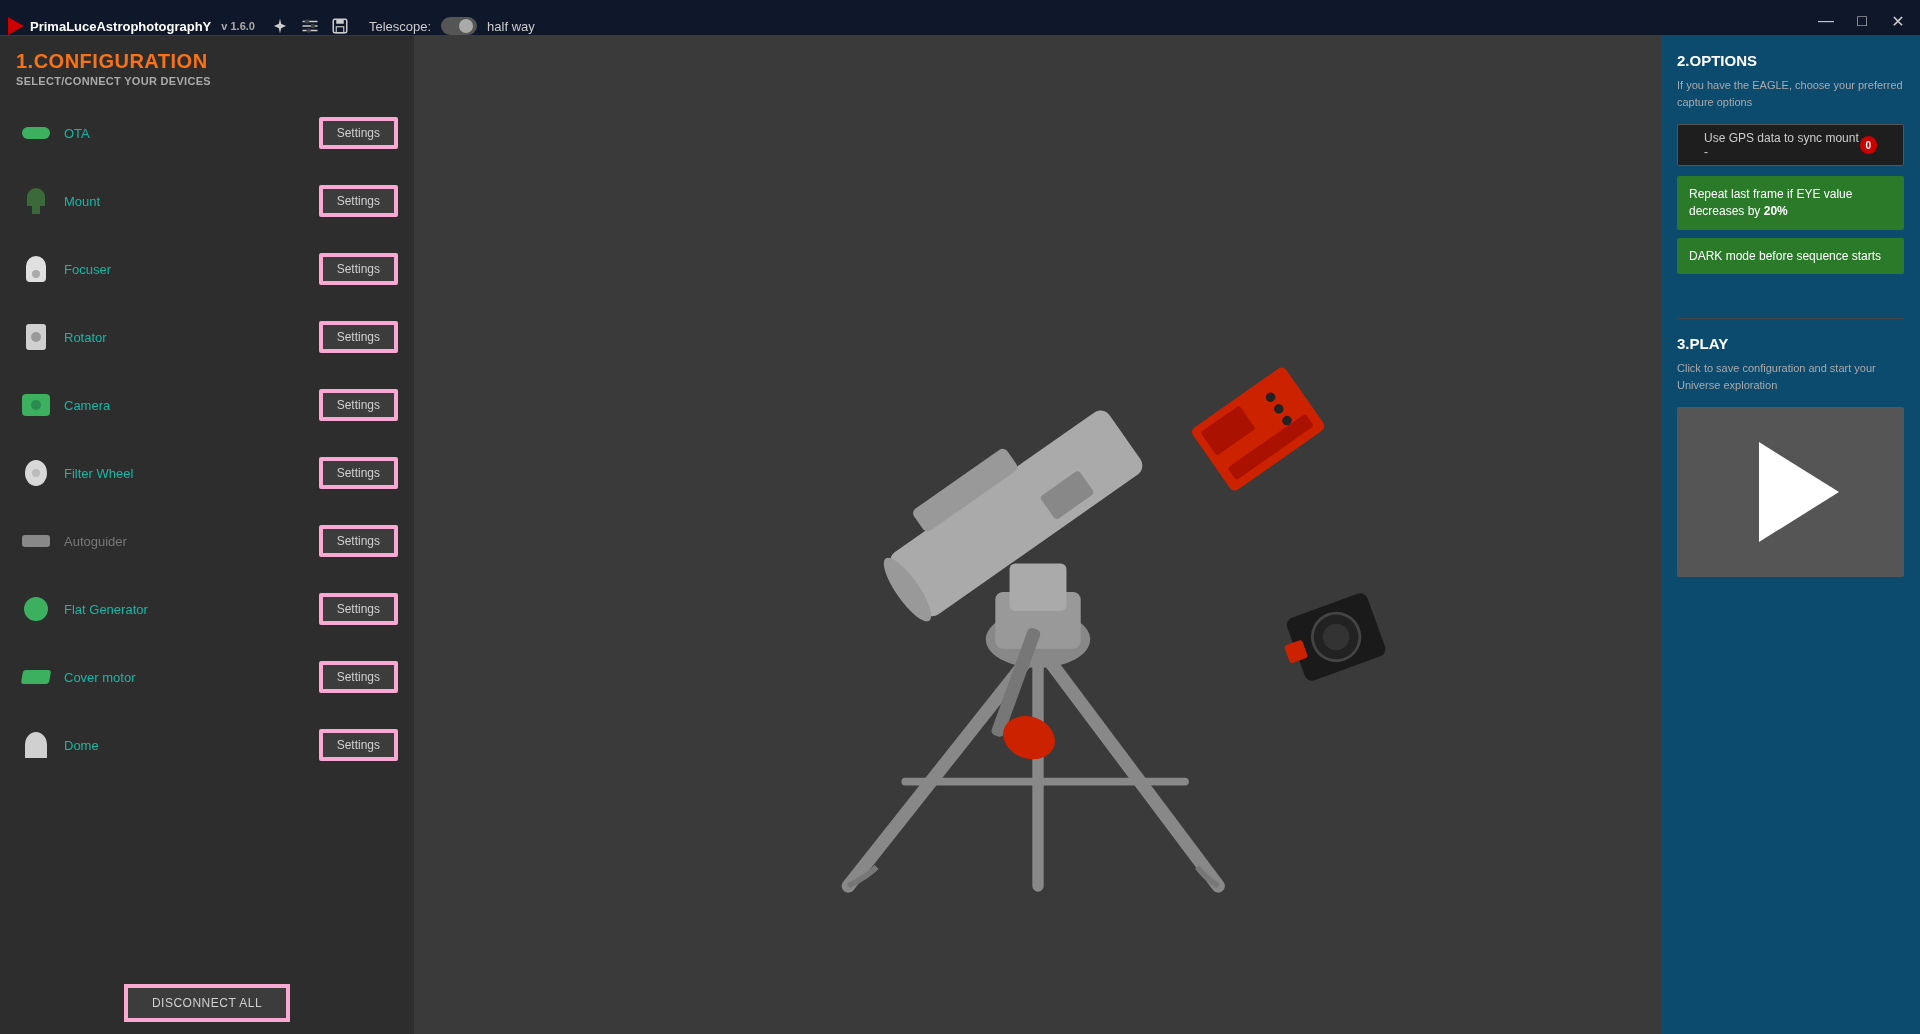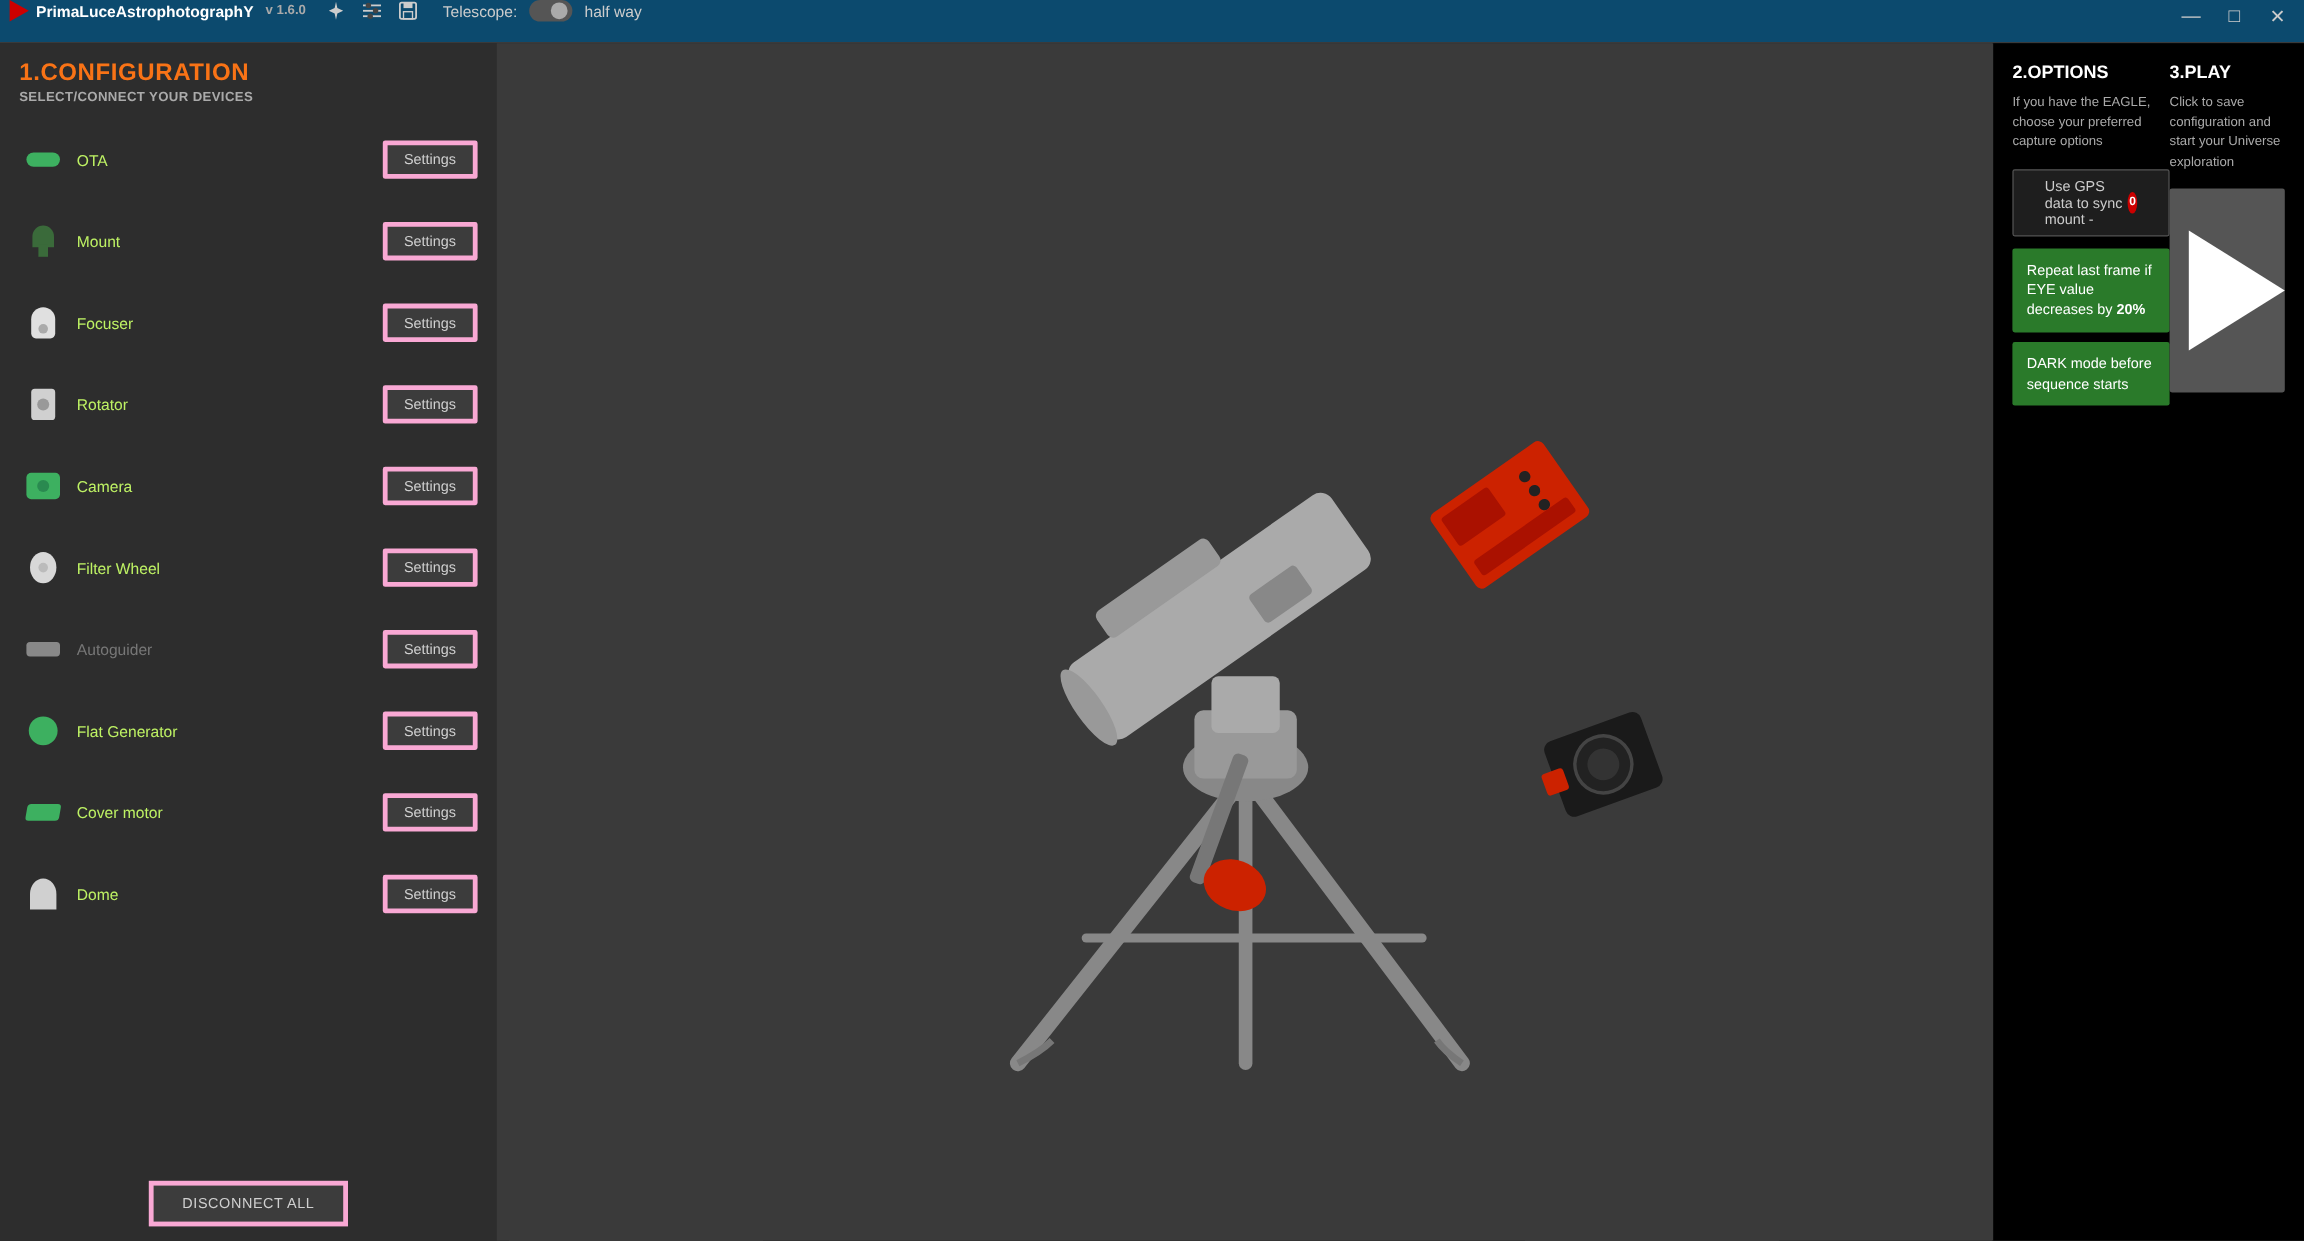--- a/index.html
+++ b/index.html
@@ -16,8 +16,8 @@
     
     #title-bar {
       display: flex;
-      align-items: flex-start;
-      background: #0c4a6e;
+      align-items: flex-end;
+      background: #0f172a;
       height: 36px;
       padding: 0 8px;
       border-bottom: 1px solid #3a3a3a;

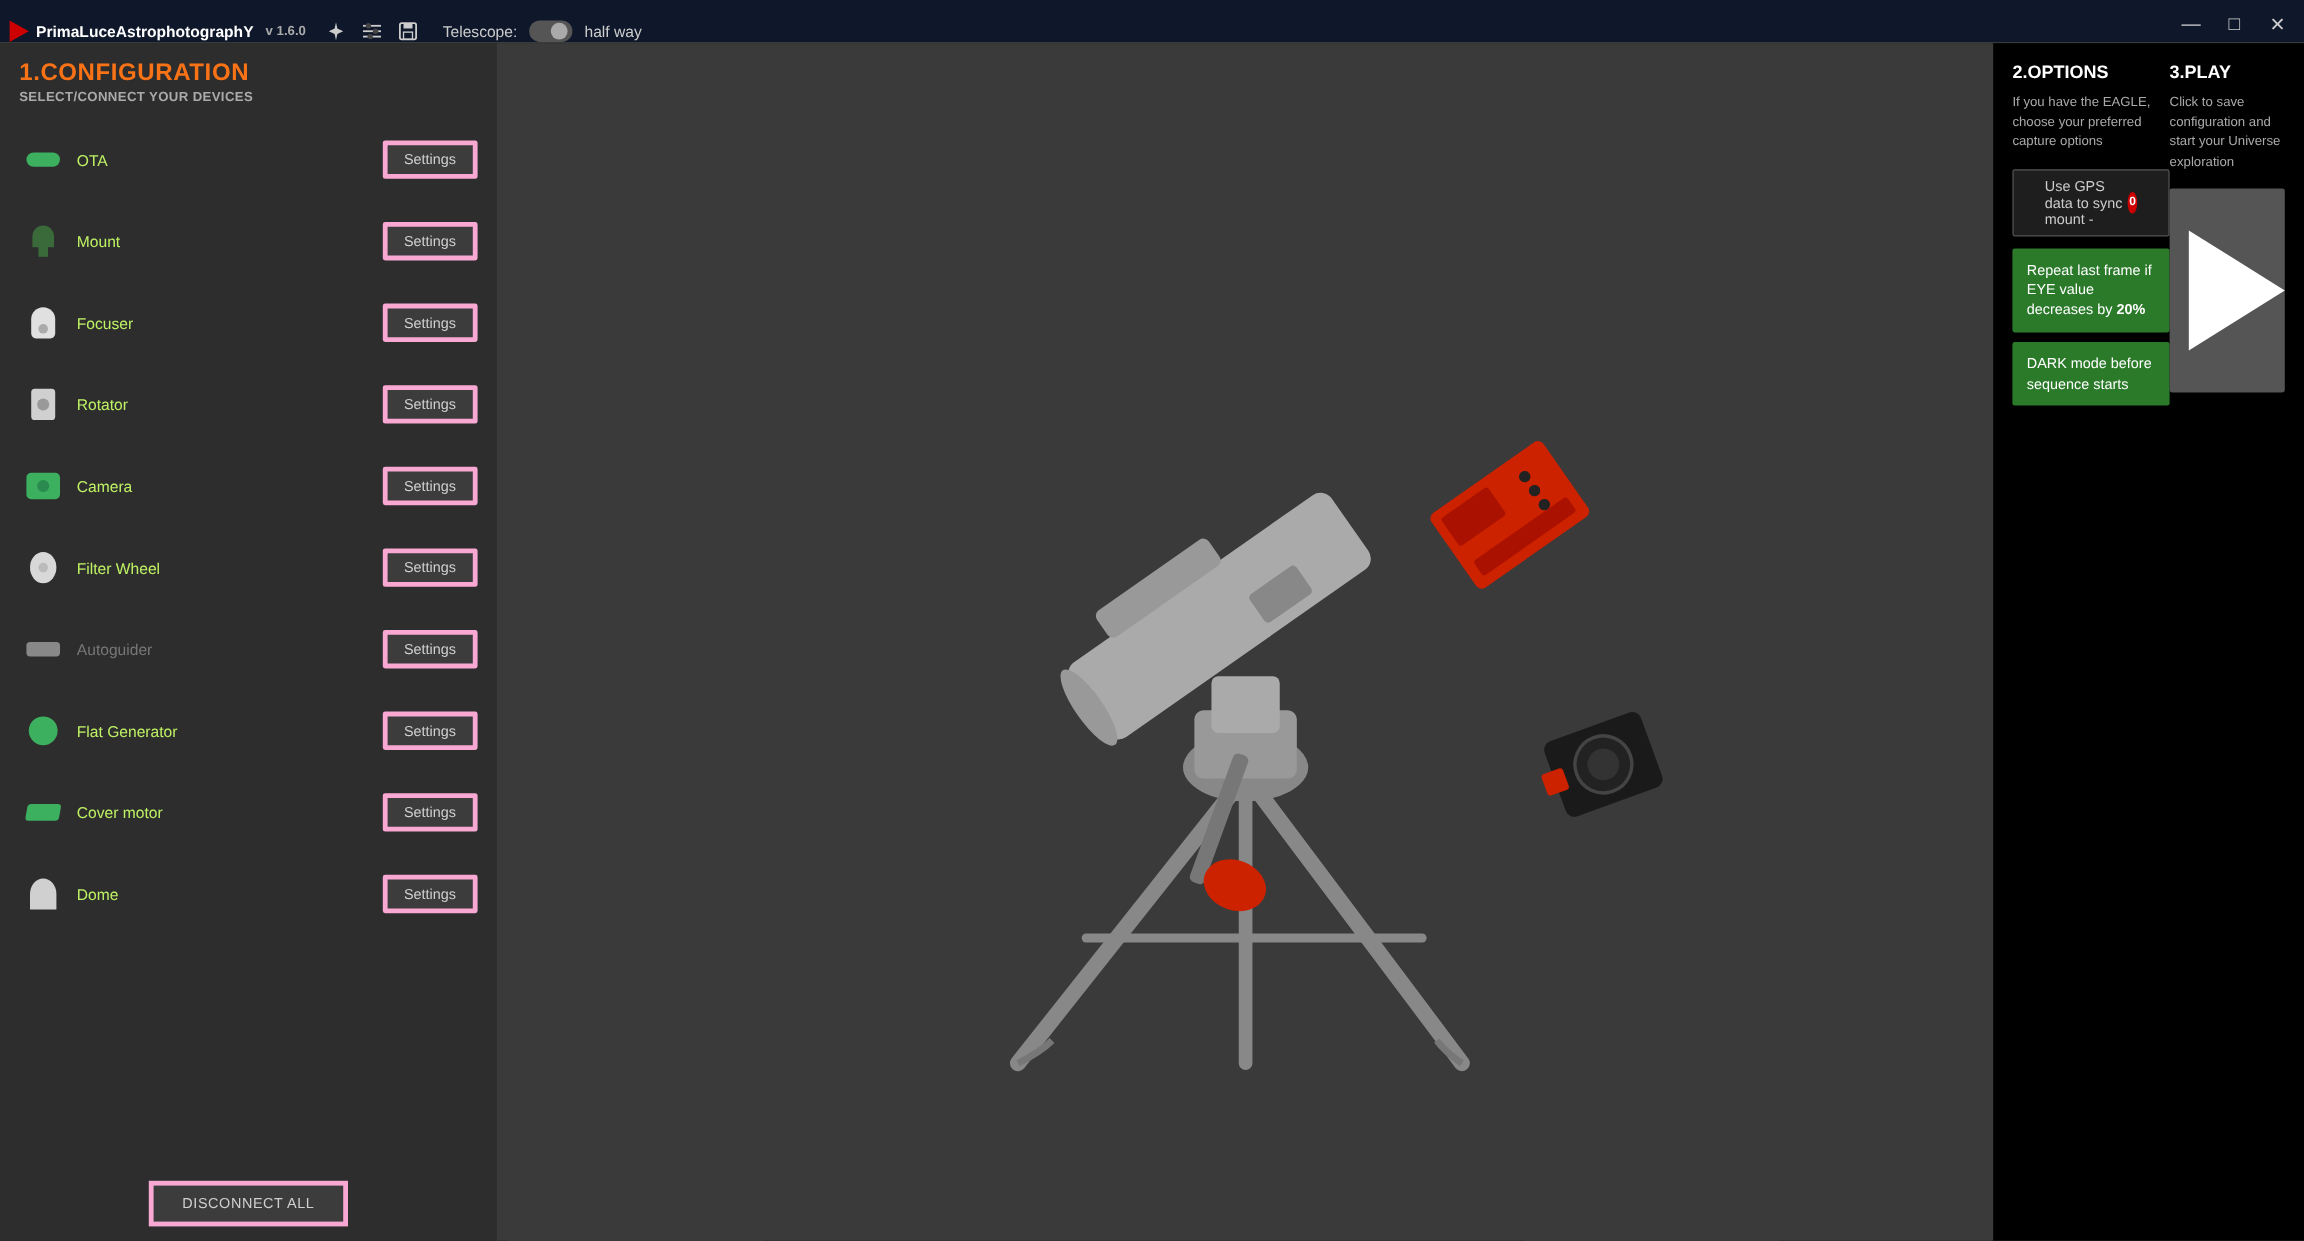--- a/index.html
+++ b/index.html
@@ -189,10 +189,10 @@
     
     #right-panel {
       width: 260px;
-      background: #000000;
+      background: #0c4a6e;
       border-left: 1px solid #3a3a3a;
       display: flex;
-      flex-direction: row;
+      flex-direction: column;
       padding: 16px;
     }
     #right-panel h3 {

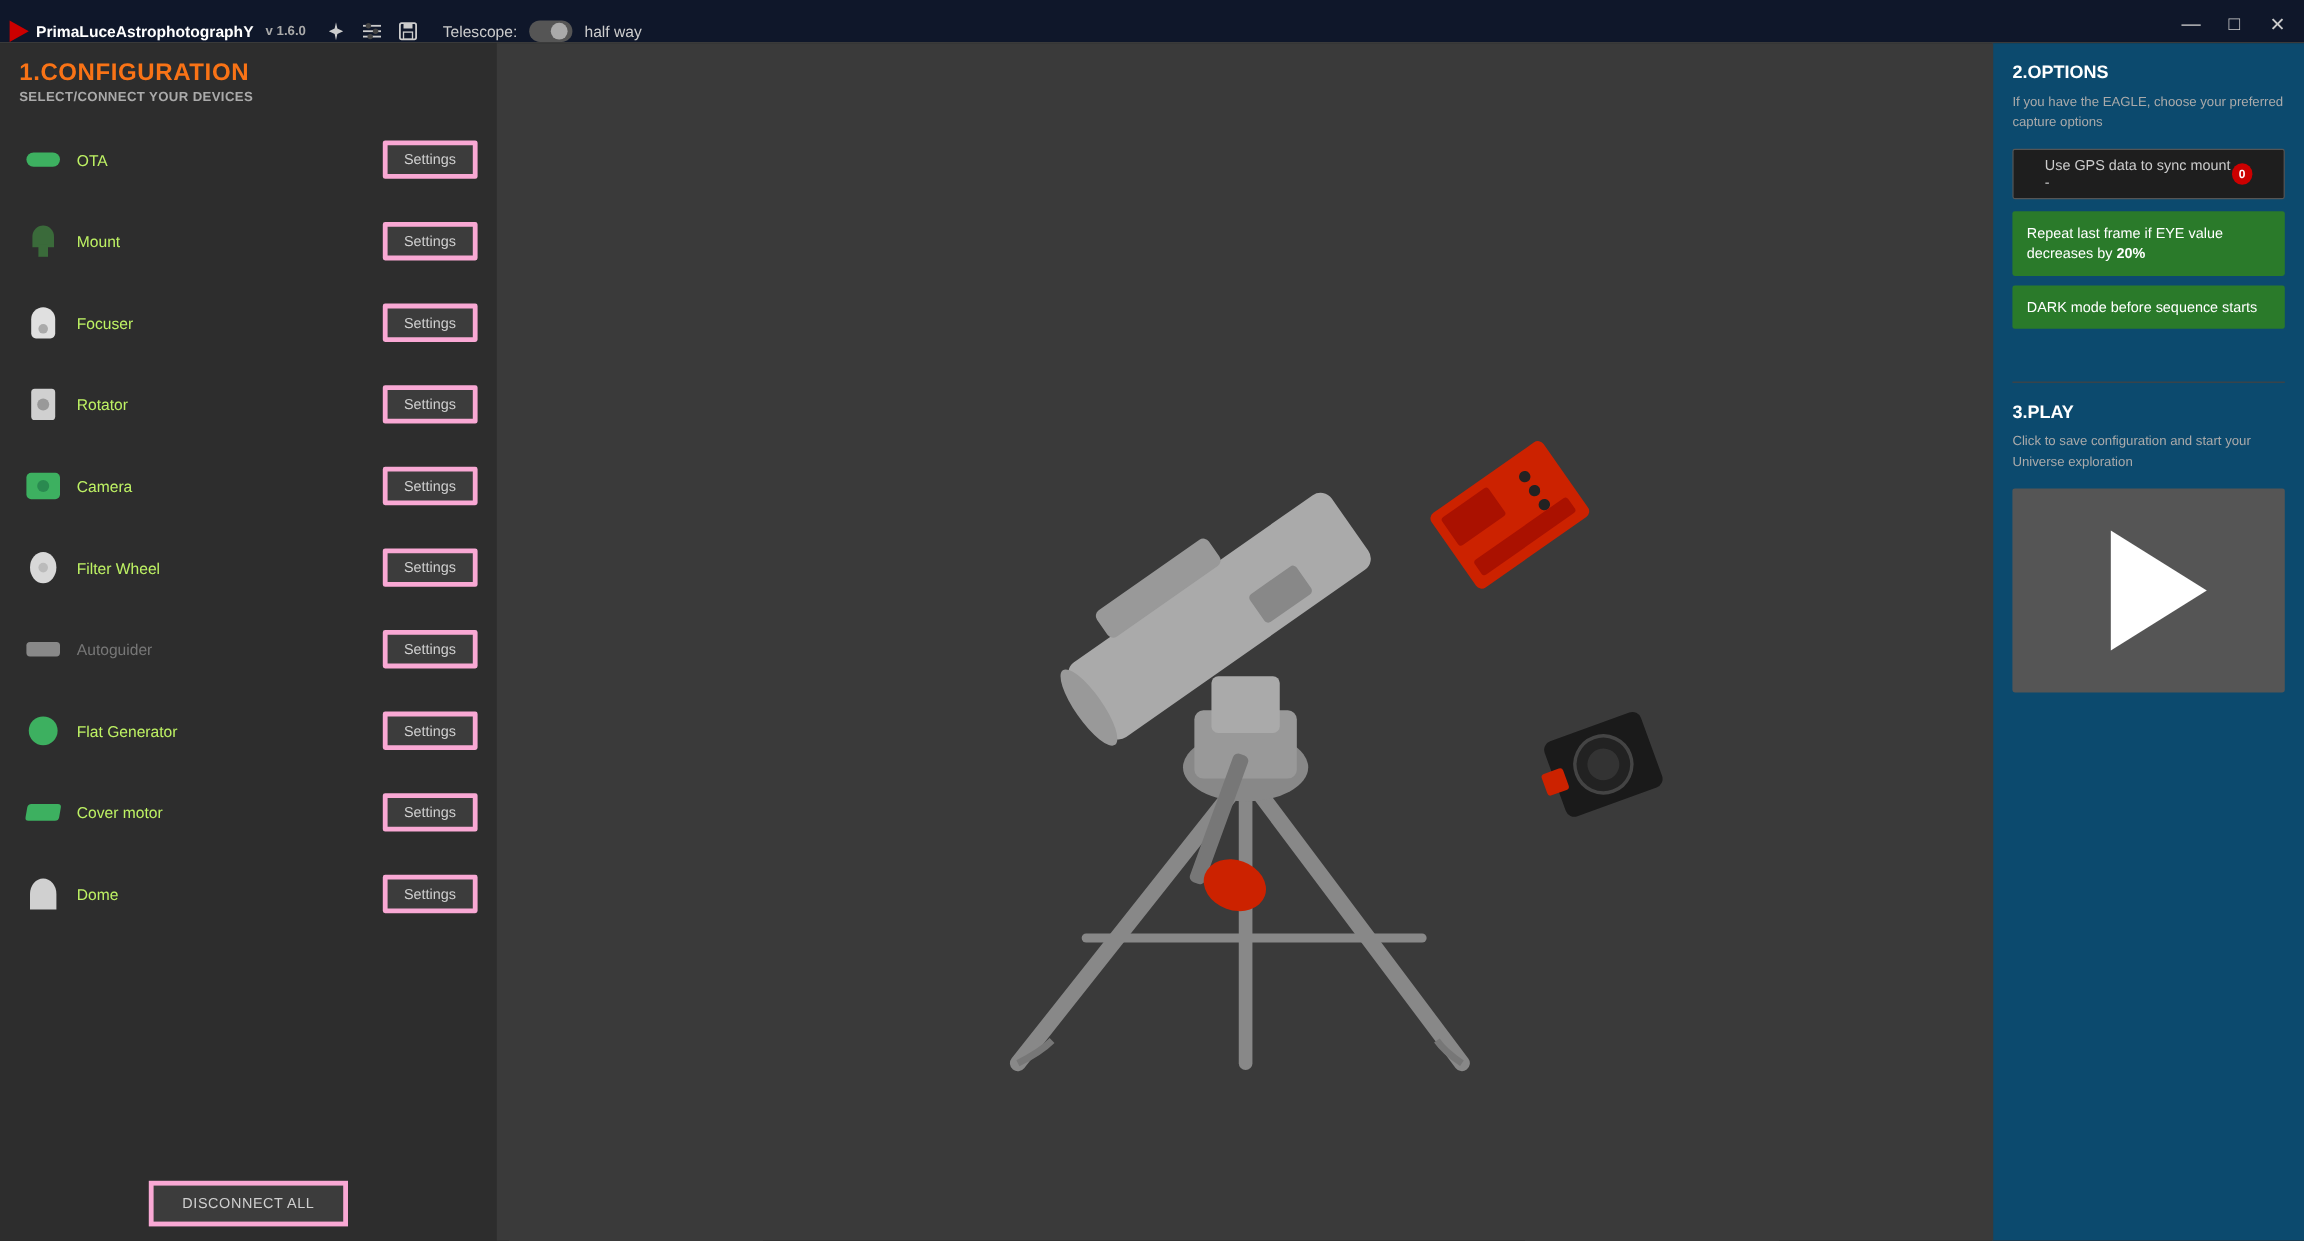--- a/index.html
+++ b/index.html
@@ -150,7 +150,7 @@
     .device-name {
       flex: 1;
       font-size: 13px;
-      color: #bef264;
+      color: #14b8a6;
       padding-left: 8px;
     }
     .device-name.inactive { color: #777; }

